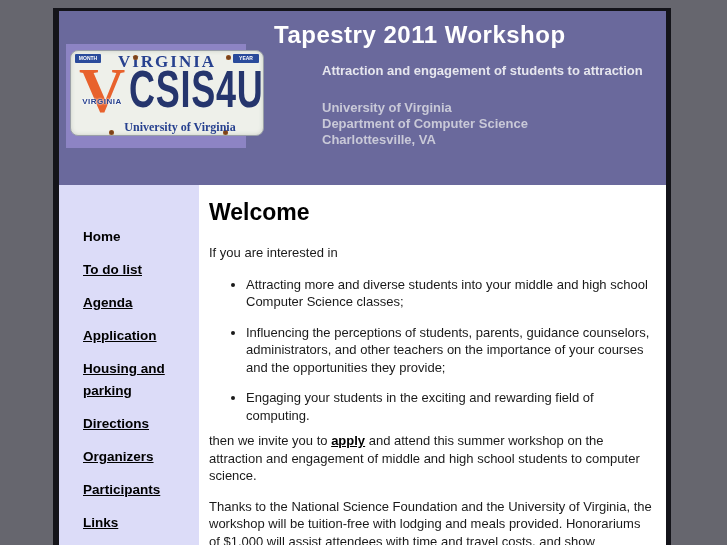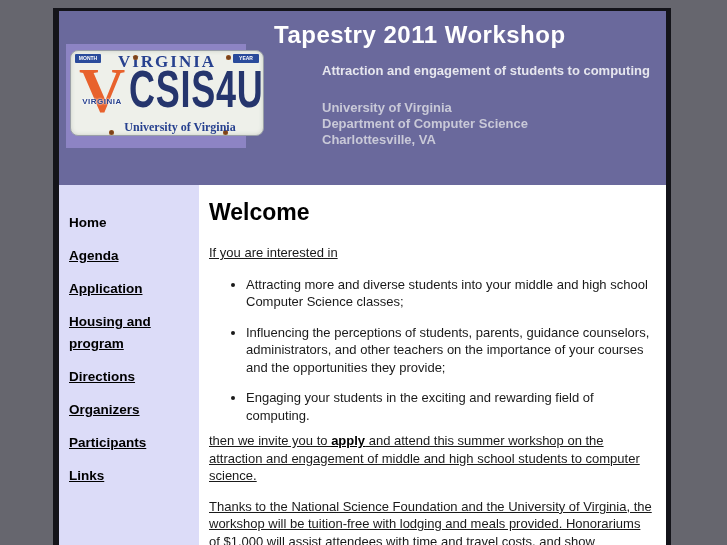--- a/index.html
+++ b/index.html
@@ -58,7 +58,7 @@
 
     <div class="header">
       <h1 class="page-title">Tapestry 2011 Workshop</h1>
-      <div class="subtitle">Attraction and engagement of students to computing</div>
+      <div class="subtitle">Attraction and engagement of students to attraction</div>
       <div class="address">
         <div>University of Virginia</div>
         <div>Department of Computer Science</div>

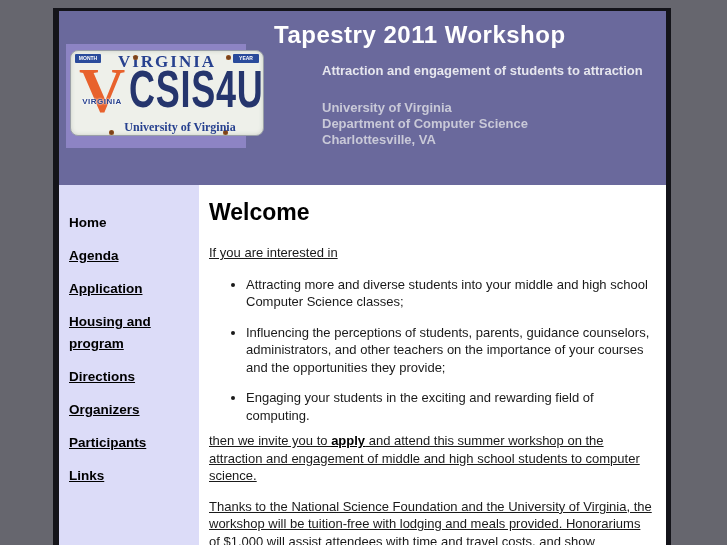--- a/index.html
+++ b/index.html
@@ -36,7 +36,7 @@
   
   .pagebody{display:flex;height:368px;}
   .sidebar{width:140px;background:#dcdcf8;box-sizing:border-box;padding:25px 8px 0 8px;flex:none;}
-  .nav-list{list-style:none;margin:2px;padding:0;}
+  .nav-list{list-style:none;margin:16px;padding:0;}
   .nav-list li{font-size:13.5px;font-weight:bold;color:#000;line-height:22px;margin-bottom:11px;}
   .nav-list a{color:#000;text-decoration:underline;cursor:pointer;}
   .nav-list .current{text-decoration:none;}

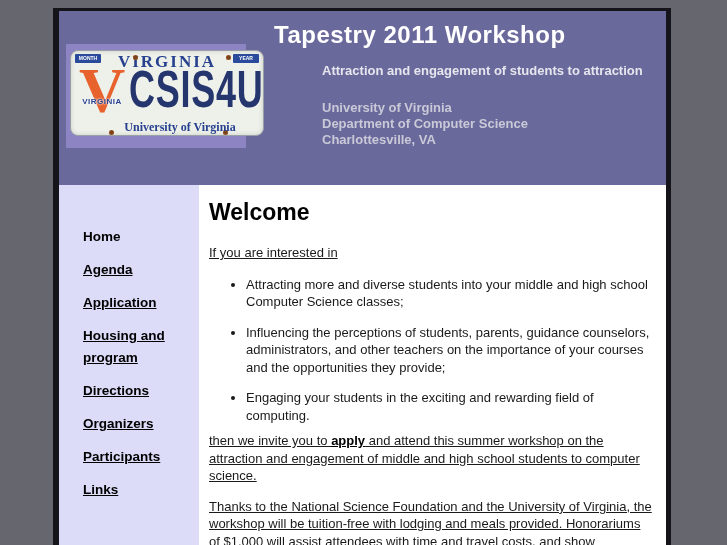--- a/index.html
+++ b/index.html
@@ -44,7 +44,7 @@
   .main{flex:1;background:#fff;box-sizing:border-box;padding:14px 14px 0 10px;overflow:hidden;
         font-size:13px;line-height:17.5px;color:#1a1a1a;}
   .main h1{margin:0 0 18px 0;font-size:23px;line-height:27px;font-weight:bold;color:#000;}
-  .main p{margin:0 0 13px 0;text-decoration:underline;}
+  .main p{margin:0 0 13px 0;}
   .main ul{margin:14px 0 8px 0;padding-left:37px;}
   .main li{margin-bottom:13px;}
   .main li:last-child{margin-bottom:0;}

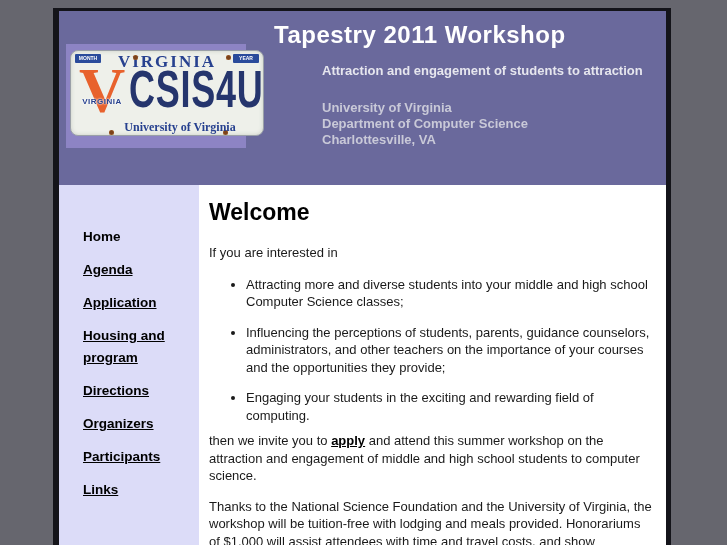--- a/index.html
+++ b/index.html
@@ -87,6 +87,7 @@
       <div class="sidebar">
         <ul class="nav-list">
           <li><span class="current">Home</span></li>
+          <li><a>To do list</a></li>
           <li><a>Agenda</a></li>
           <li><a>Application</a></li>
           <li><a>Housing and program</a></li>

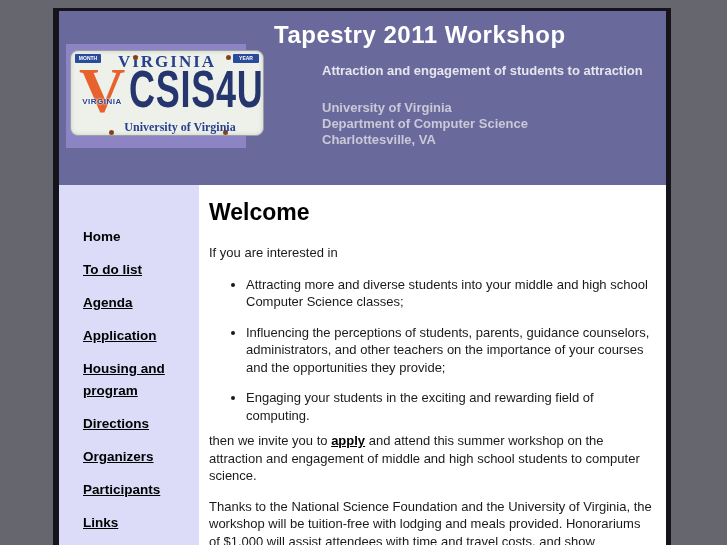--- a/index.html
+++ b/index.html
@@ -90,7 +90,7 @@
           <li><a>To do list</a></li>
           <li><a>Agenda</a></li>
           <li><a>Application</a></li>
-          <li><a>Housing and program</a></li>
+          <li><a>Housing and parking</a></li>
           <li><a>Directions</a></li>
           <li><a>Organizers</a></li>
           <li><a>Participants</a></li>

